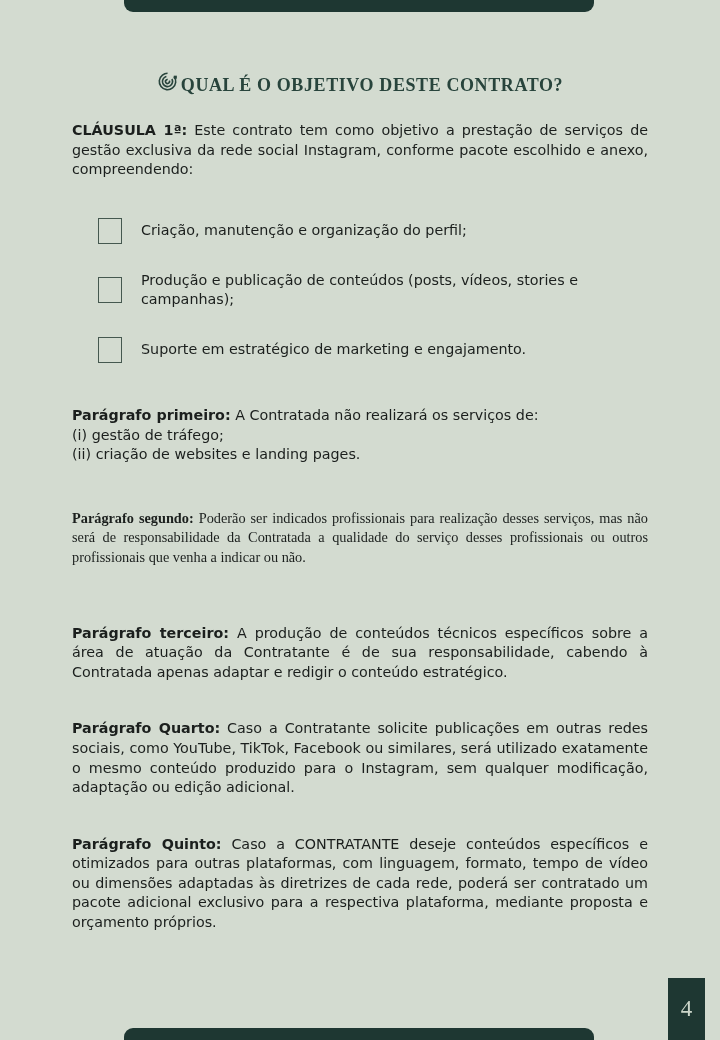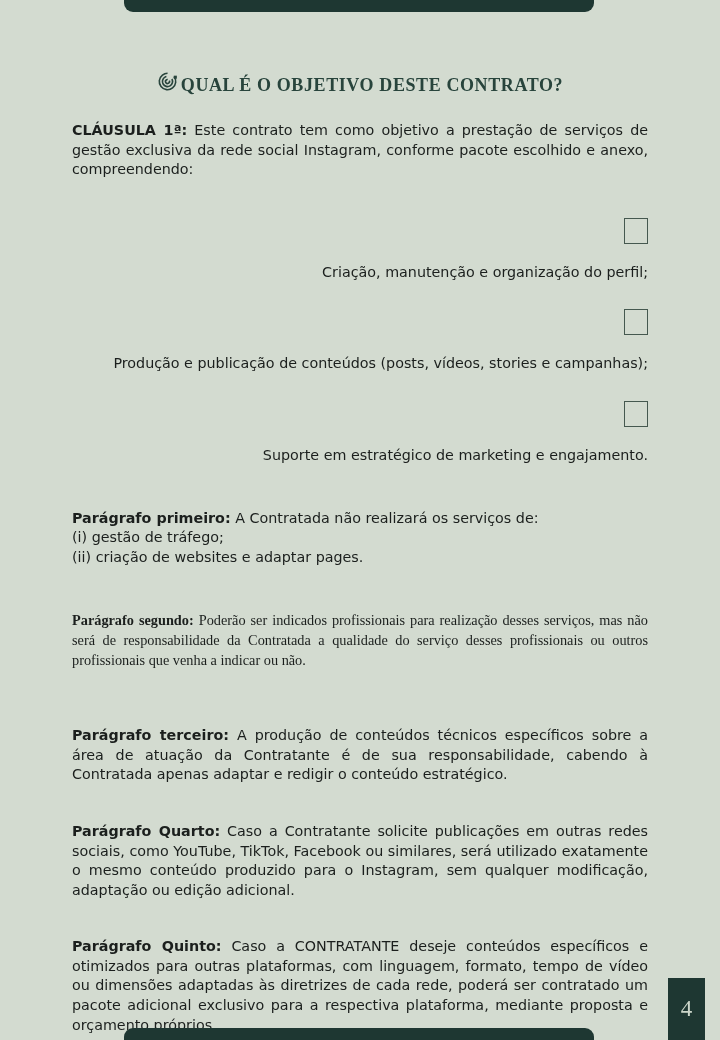--- a/index.html
+++ b/index.html
@@ -77,10 +77,9 @@
   }
   .check-item {
     display: flex;
-    align-items: flex-end;
+    align-items: center;
     gap: 19px;
     margin-bottom: 27px;
-    flex-direction: column;
   }
   .checkbox {
     width: 22px; height: 24px;

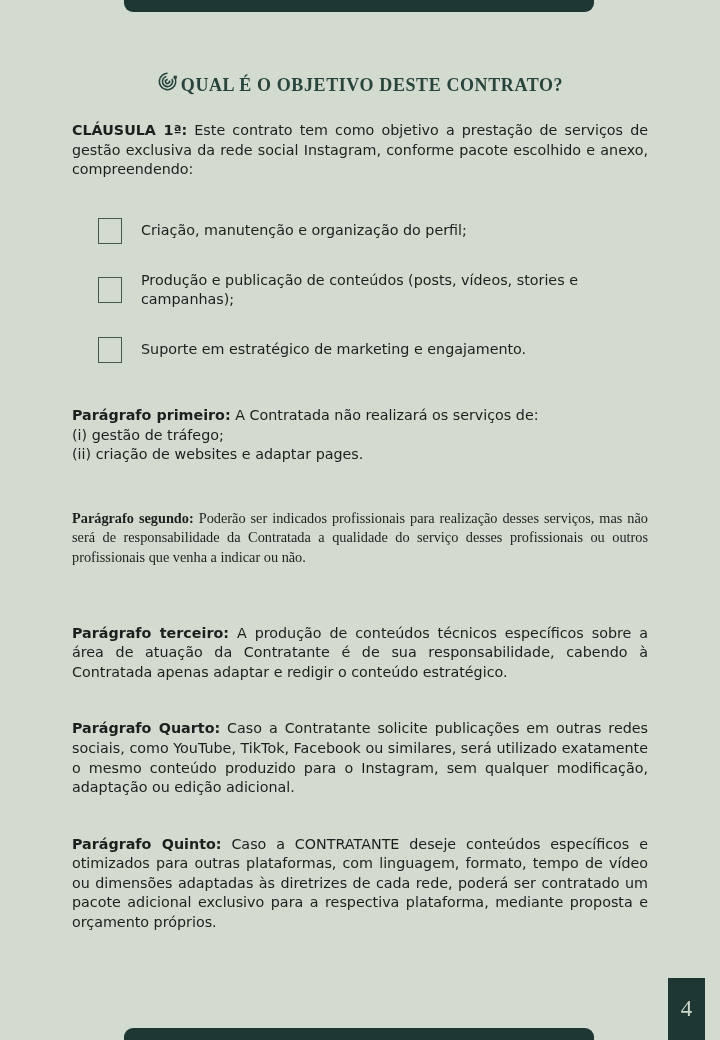--- a/index.html
+++ b/index.html
@@ -138,7 +138,7 @@
 
     <p class="para para-1 body-text"><strong>Parágrafo primeiro:</strong> <span>A Contratada não realizará os serviços de:</span><br>
       <span>(i) gestão de tráfego;</span><br>
-      <span>(ii) criação de websites e adaptar pages.</span>
+      <span>(ii) criação de websites e landing pages.</span>
     </p>
 
     <p class="para para-2 just body-text"><strong>Parágrafo segundo:</strong> <span>Poderão ser indicados profissionais para realização desses serviços, mas não será de responsabilidade da Contratada a qualidade do serviço desses profissionais ou outros profissionais que venha a indicar ou não.</span></p>

